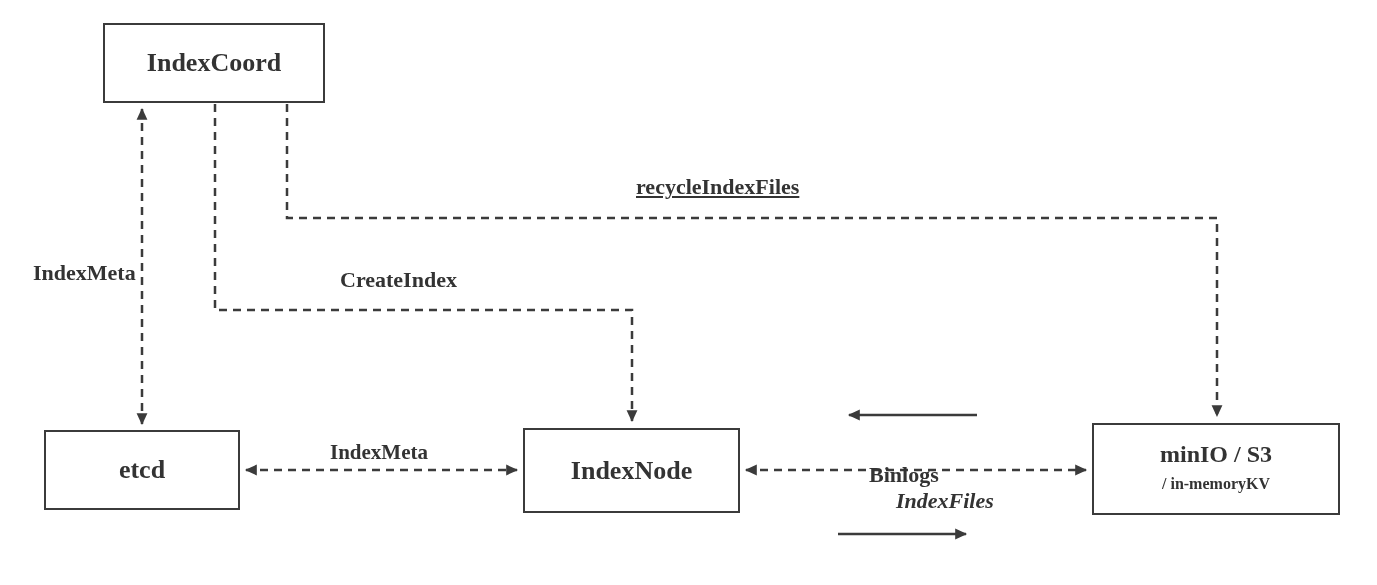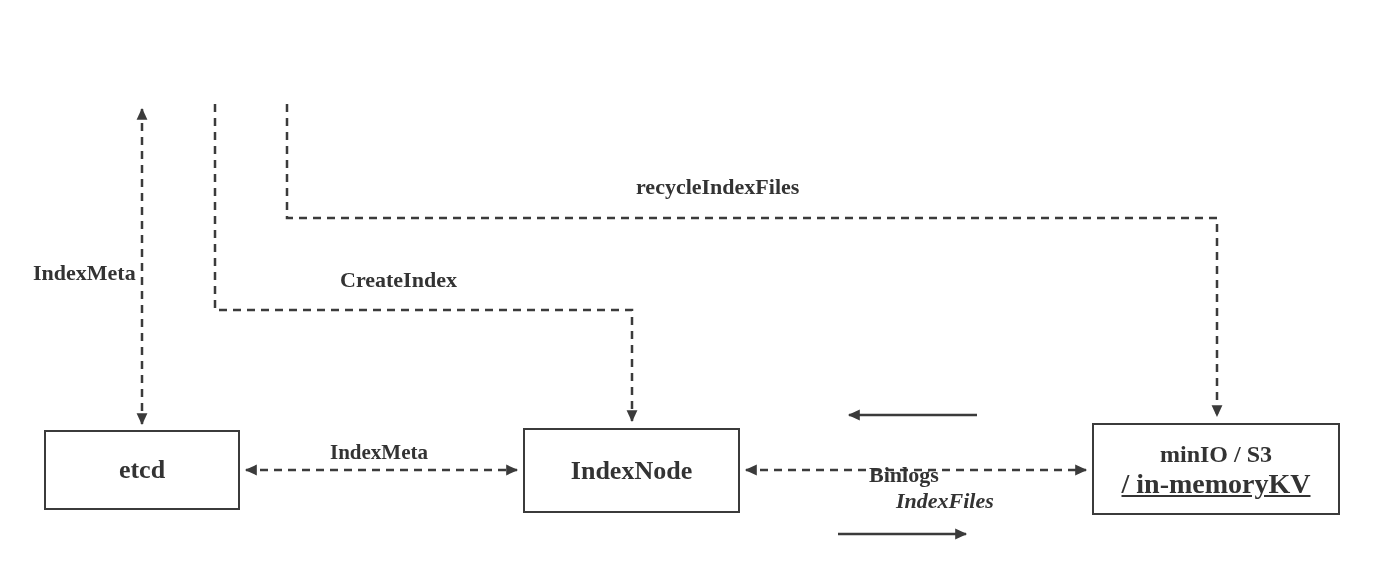--- a/index.html
+++ b/index.html
@@ -82,6 +82,9 @@
     <path d="M838,534 L966,534" fill="none" stroke="#3b3b3b" stroke-width="2.5" marker-end="url(#arrow)"></path>
   </svg>
 
+  <div id="node-indexcoord" class="node">
+    <span>IndexCoord</span>
+  </div>
 
   <div id="node-etcd" class="node">
     <span>etcd</span>

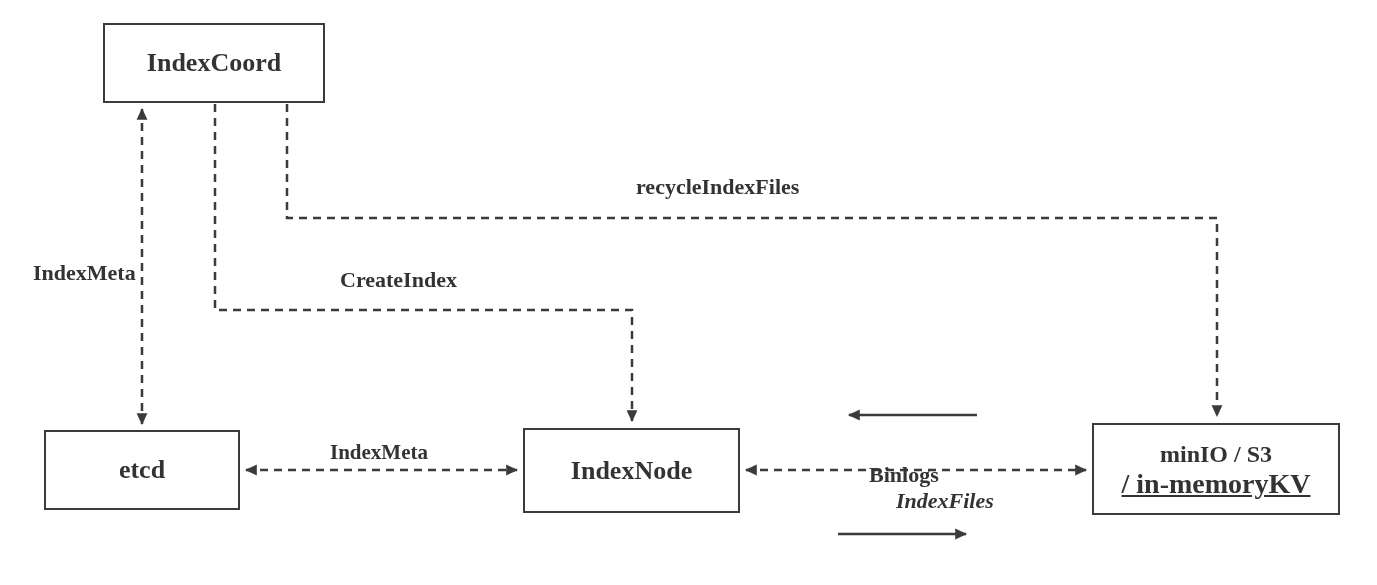--- a/index.html
+++ b/index.html
@@ -50,7 +50,7 @@
   }
   #label-indexmeta-vertical   { left: 33px;  top: 260px; }
   #label-createindex          { left: 340px; top: 267px; text-align: right; }
-  #label-recycleindexfiles    { left: 636px; top: 174px; }
+  #label-recycleindexfiles    { left: 636px; top: 174px; text-decoration: underline; }
   #label-indexmeta-horizontal { left: 330px; top: 440px; font-size: 21px; }
   #label-binlogs              { left: 869px; top: 428px; margin-top: 34px; }
   #label-indexfiles           { left: 896px; top: 488px; font-style: italic; }

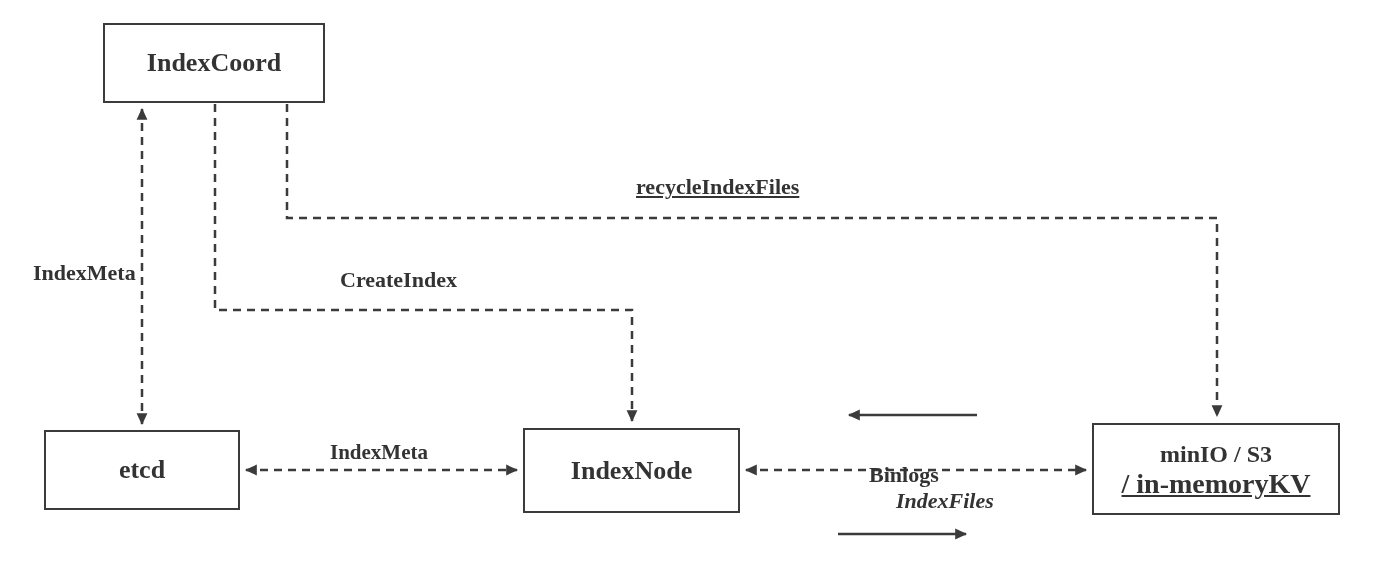--- a/index.html
+++ b/index.html
@@ -36,7 +36,7 @@
     font-size: 26px;
     box-sizing: border-box;
   }
-  .node .line2 { font-size: 28px; text-decoration: underline; }
+  .node .line2 { font-size: 16px; }
   #node-indexcoord { left: 103px; top: 23px;  width: 222px; height: 80px; }
   #node-etcd       { left: 44px;  top: 430px; width: 196px; height: 80px; }
   #node-indexnode  { left: 523px; top: 428px; width: 217px; height: 85px; }

